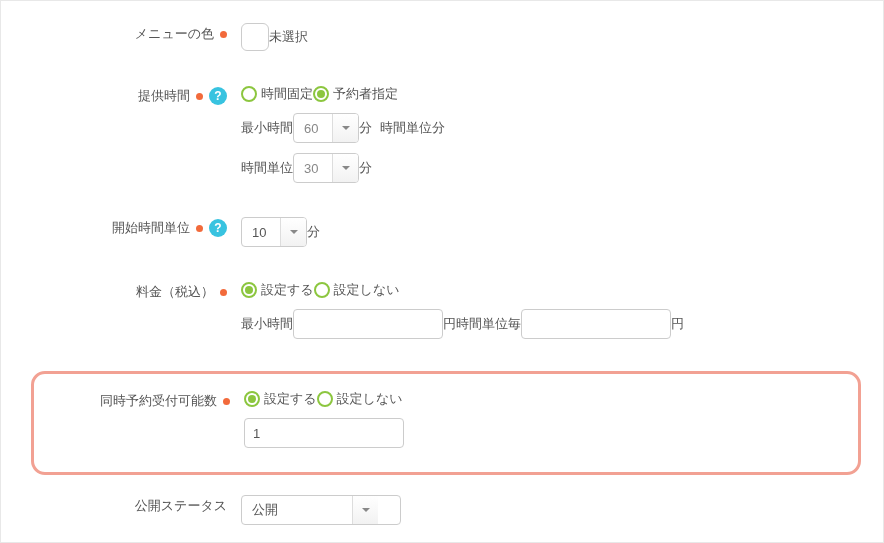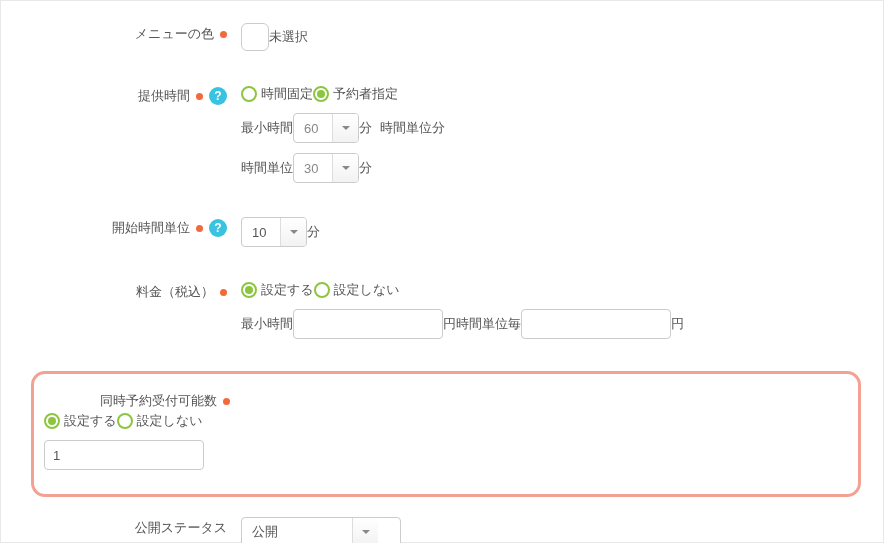--- a/index.html
+++ b/index.html
@@ -144,7 +144,7 @@
     margin: 0 0 18px 0;
   }
   .highlight-box .row { margin-bottom: 10px; }
-  .highlight-box .row:last-child { margin-bottom:0;flex-direction:column; }
+  .highlight-box .row:last-child { margin-bottom:0; }
 </style>
 </head>
 <body>

